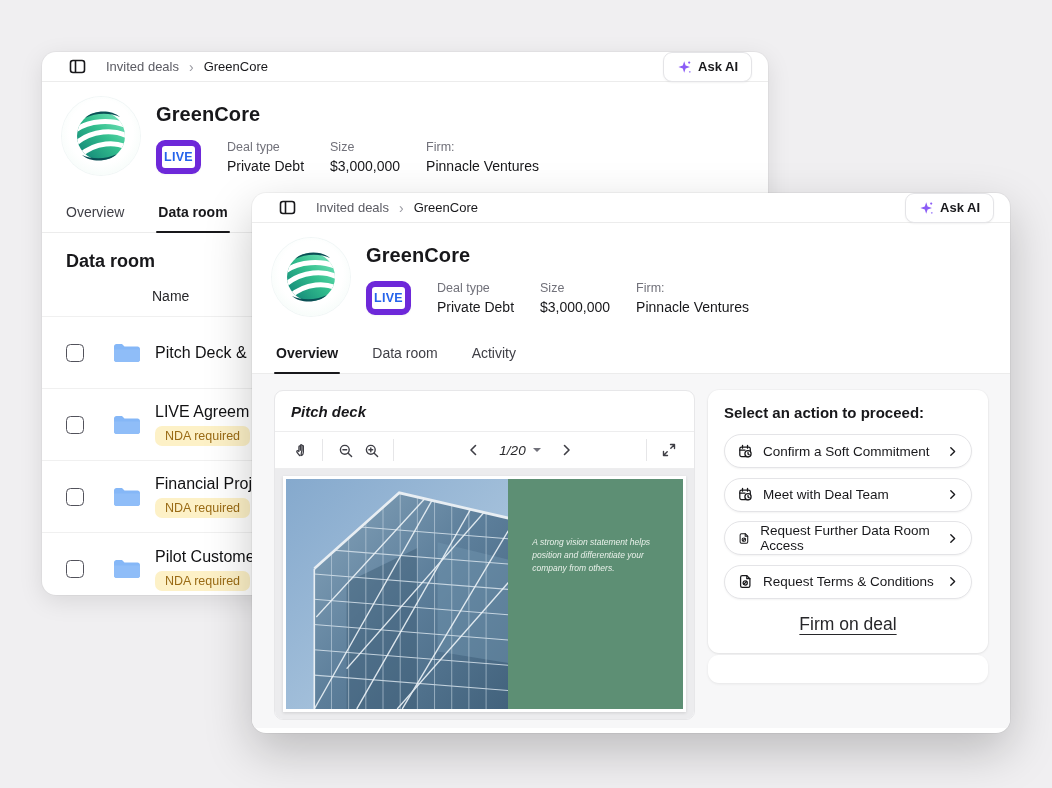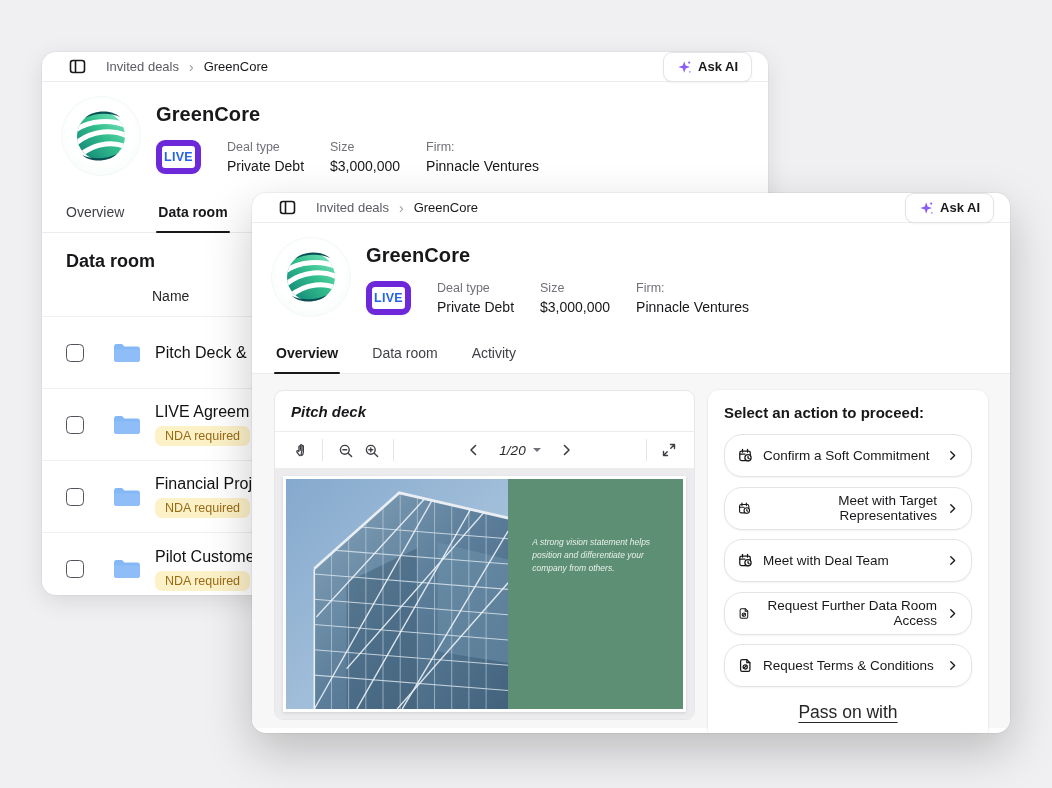--- a/index.html
+++ b/index.html
@@ -114,10 +114,10 @@
   .actions-hdr { font-size:15px; font-weight:700; margin-bottom:13px; }
   .action-btn {
     width:100%; display:flex; align-items:center; gap:10px;
-    height:43px; border:1px solid #e4e4e7; border-radius:18px; background:#fff;
+    height:34px; border:1px solid #e4e4e7; border-radius:18px; background:#fff;
     padding:0 13px; font-size:13.5px; color:#18181b; cursor:pointer;
     box-shadow:0 1px 2px rgba(0,0,0,.05); margin-bottom:9.5px;
-    font-family:"Liberation Sans", sans-serif; text-align:right;
+    font-family:"Liberation Sans", sans-serif; text-align:left;
   }
   .action-btn .chev { margin-left:auto; display:flex; }
   .pass-link { display:block; text-align:center; margin-top:15px; font-size:17.5px; color:#27272a; text-decoration:underline; text-underline-offset:4px; cursor:pointer; font-weight:500; }

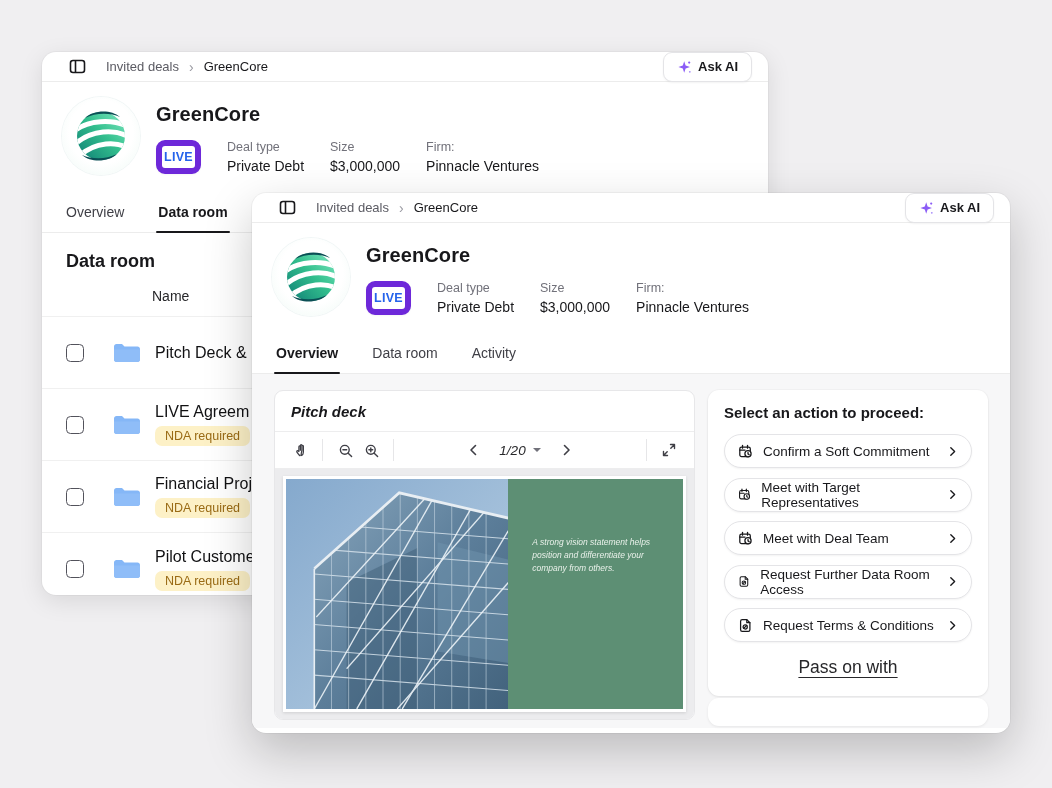--- a/index.html
+++ b/index.html
@@ -481,17 +481,6 @@
           <svg width="15" height="15" viewBox="0 0 15 15">
               <use href="#ic-cal-clock"></use>
             </svg>
-          <span>Meet with Target Representatives</span>
-          <span class="chev">
-              <svg width="11" height="13" viewBox="0 0 13 14">
-                <use href="#ic-chev-right"></use>
-              </svg>
-            </span>
-        </button>
-        <button class="action-btn">
-          <svg width="15" height="15" viewBox="0 0 15 15">
-              <use href="#ic-cal-clock"></use>
-            </svg>
           <span>Meet with Deal Team</span>
           <span class="chev">
               <svg width="11" height="13" viewBox="0 0 13 14">

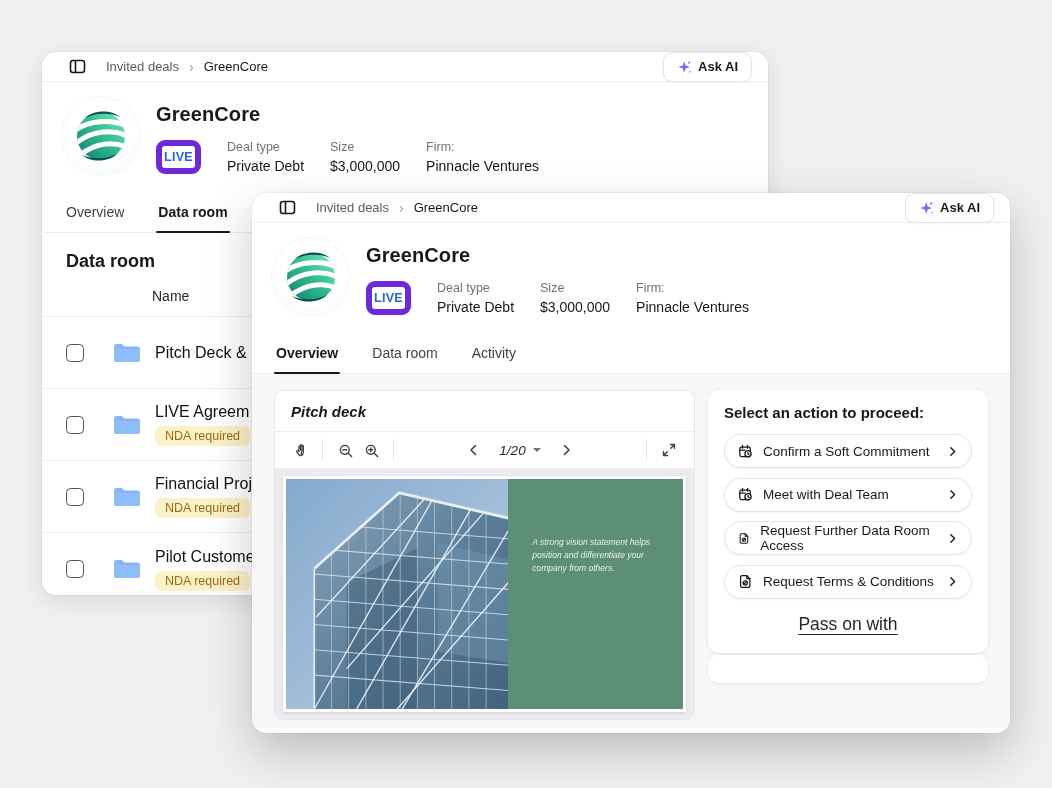--- a/index.html
+++ b/index.html
@@ -511,7 +511,7 @@
             </span>
         </button>
 
-        <a class="pass-link">Pass on with</a>
+        <a class="pass-link">Firm on deal</a>
       </div>
 
       <div class="desc-card">

